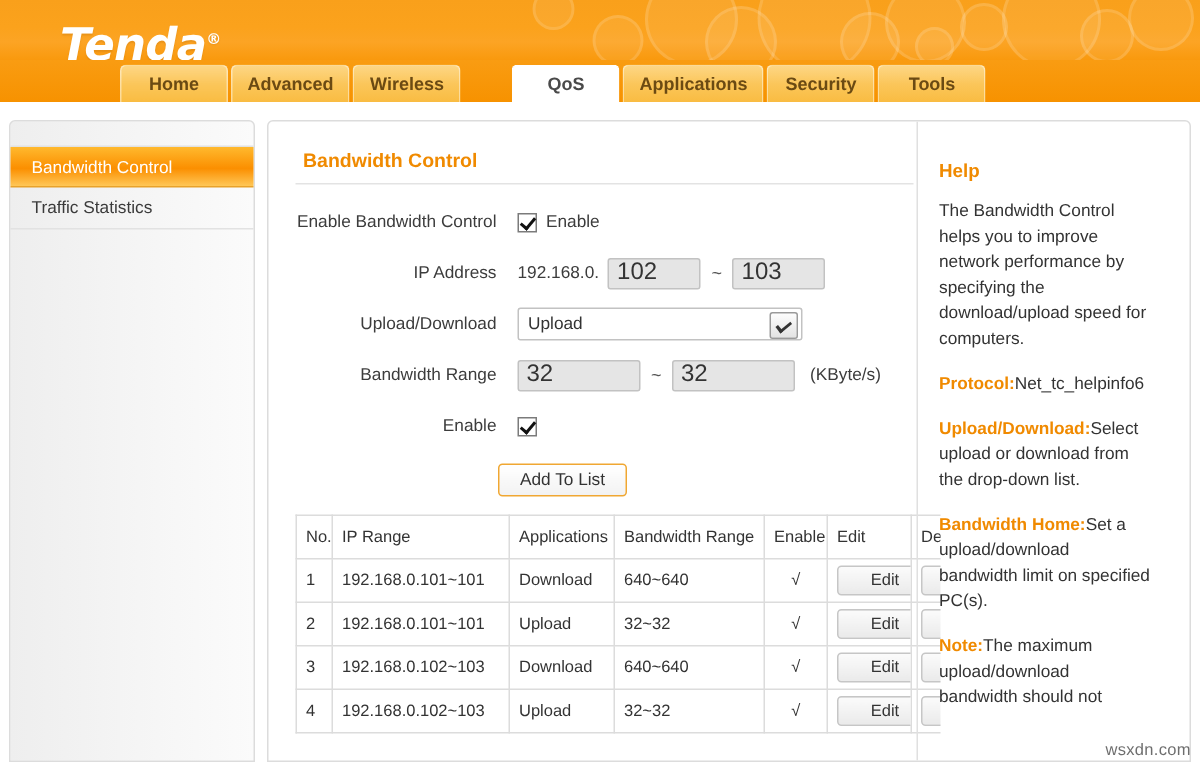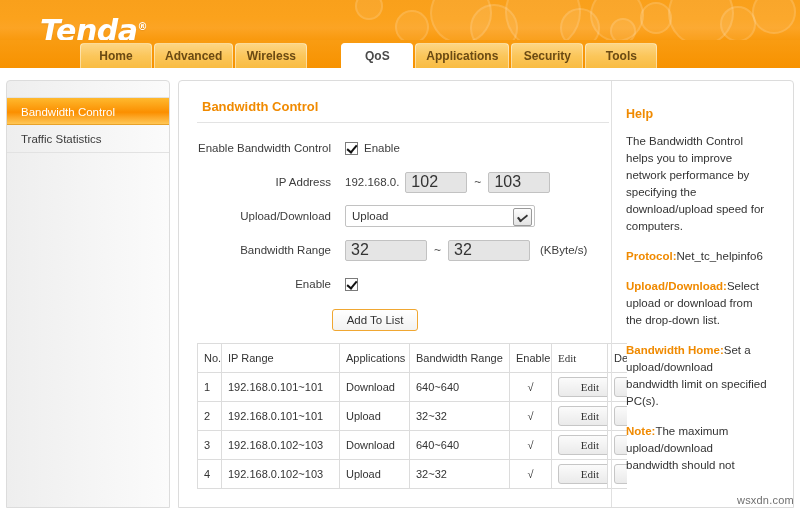--- a/index.html
+++ b/index.html
@@ -338,7 +338,7 @@
   .c-dest { width: 70px; }
   .c-bw   { width: 100px; }
   .c-en   { width: 42px; text-align: center !important; }
-  .c-ed   { width: 56px; font-family: Liberation Serif, serif; }
+  .c-ed   { width: 56px; }
   .c-del  { width: 70px; }
   td.c-en { text-align: center; font-size: 13px; color: #555; }
   .btn-small {

